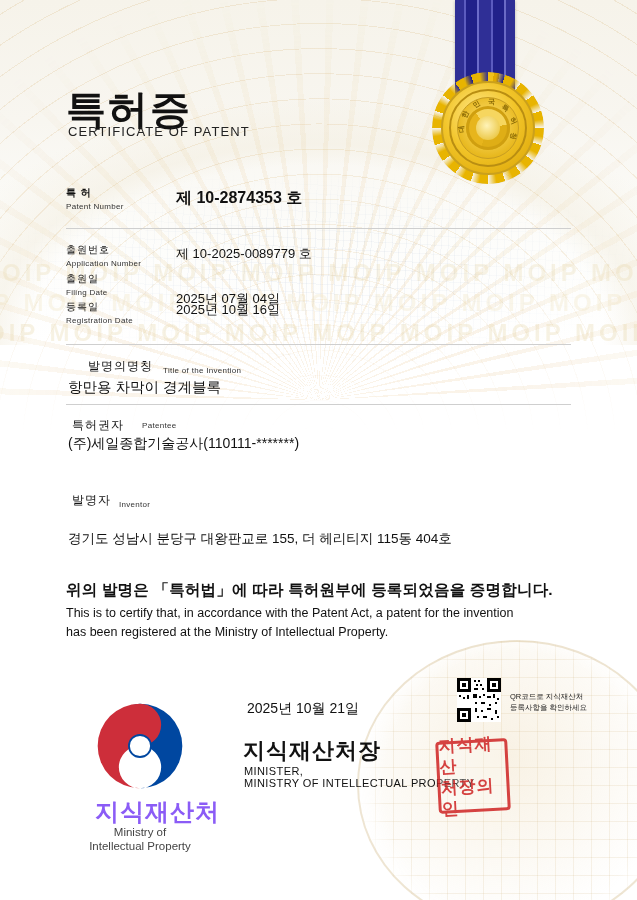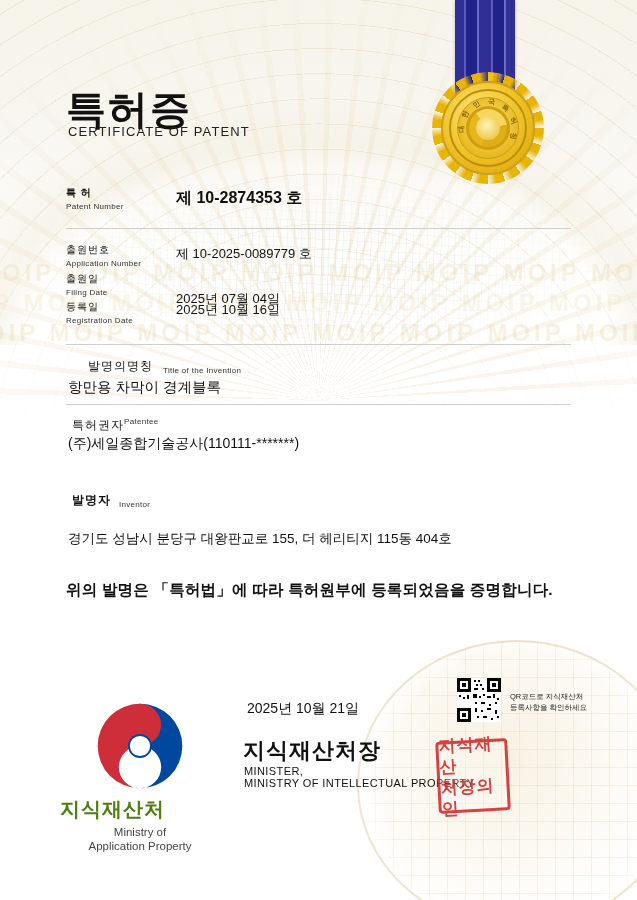--- a/index.html
+++ b/index.html
@@ -322,7 +322,7 @@
 
     <hr class="sep" style="left:66px; top:404px; width:505px;">
 
-    <div class="row" style="left:72px; top:417px; display:flex; align-items:flex-start; gap:0;">
+    <div class="row" style="left:72px; top:417px; display:flex; align-items:center; gap:18px;">
       <span class="lab-ko" style="font-weight:400; font-size:12px;">특허권자</span>
       <span class="lab-en" style="margin:0;">Patentee</span>
     </div>

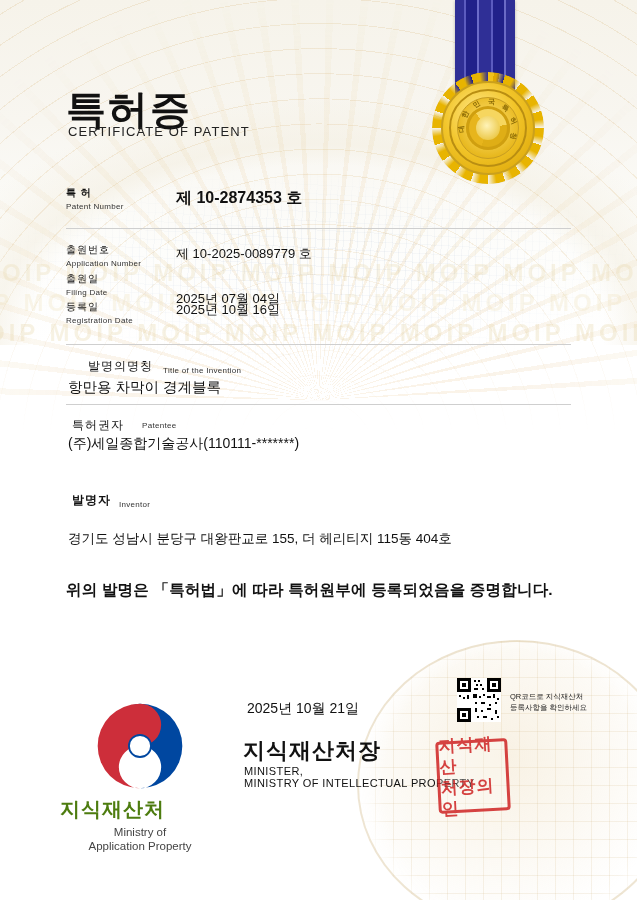--- a/index.html
+++ b/index.html
@@ -329,7 +329,7 @@
     <div class="row" style="left:68px; top:435px; font-size:14px; color:#111;">(주)세일종합기술공사(110111-*******)</div>
 
     <div class="row" style="left:72px; top:492px; display:flex; align-items:flex-end; gap:8px;">
-      <span class="lab-ko" style="font-weight:700; font-size:12px;">발명자</span>
+      <span class="lab-ko" style="font-weight:400; font-size:12px;">발명자</span>
       <span class="lab-en" style="margin:0;">Inventor</span>
     </div>
     <div class="row" style="left:68px; top:530px; font-size:13.5px; color:#111;">경기도 성남시 분당구 대왕판교로 155,  더 헤리티지 115동 404호</div>

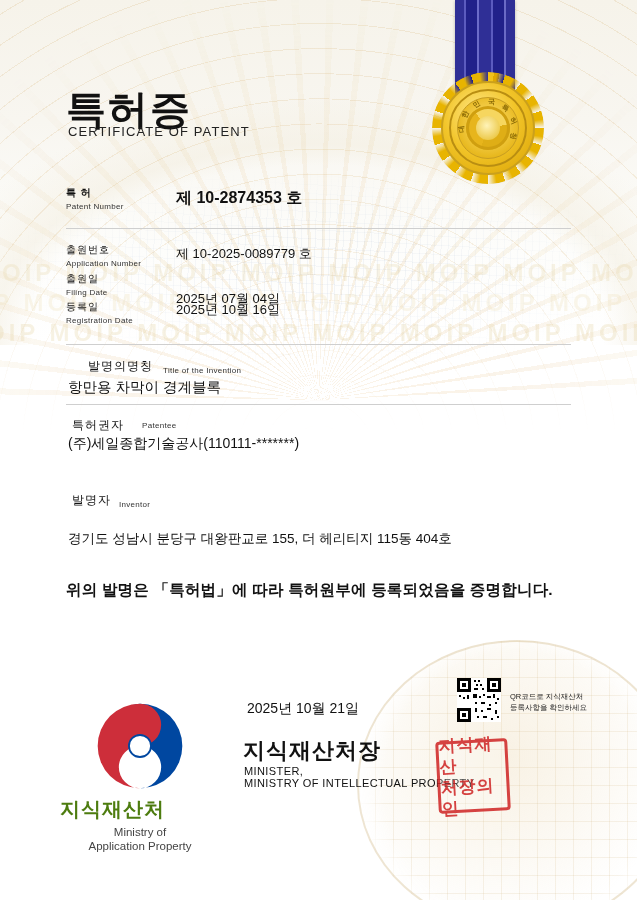--- a/index.html
+++ b/index.html
@@ -335,6 +335,10 @@
     <div class="row" style="left:68px; top:530px; font-size:13.5px; color:#111;">경기도 성남시 분당구 대왕판교로 155,  더 헤리티지 115동 404호</div>
 
     <div class="statement-ko">위의 발명은 「특허법」에 따라 특허원부에 등록되었음을 증명합니다.</div>
+    <div class="statement-en">
+      <div>This is to certify that, in accordance with the Patent Act, a patent for the invention</div>
+      <div>has been registered at the Ministry of Intellectual Property.</div>
+    </div>
 
     <div class="date-line">2025년 10월 21일</div>
     <div class="minister-ko">지식재산처장</div>

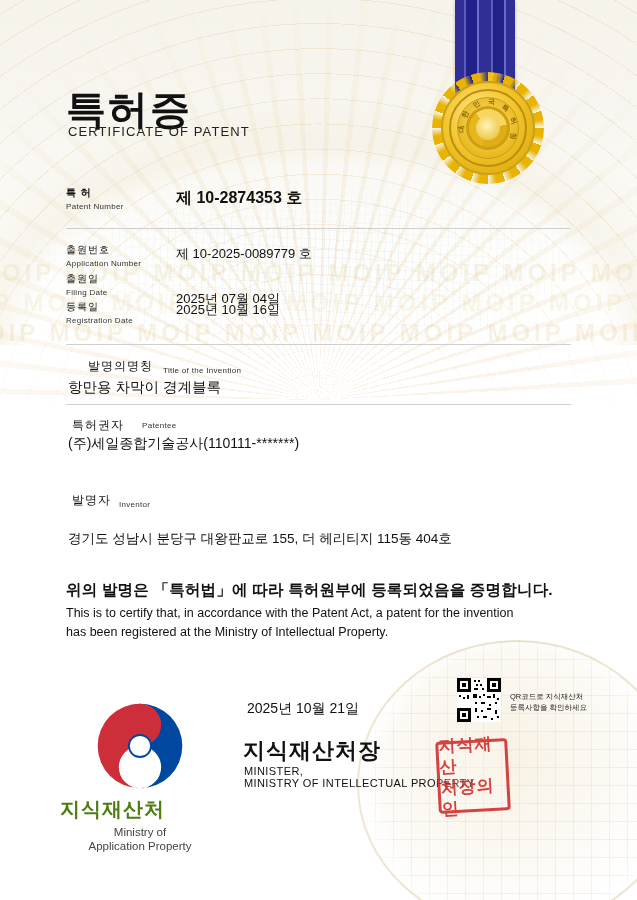--- a/index.html
+++ b/index.html
@@ -232,8 +232,8 @@
     position: absolute; left: 34px; top: 0; width: 92px; height: 92px;
   }
   .em-ko {
-    position: absolute; left: 0; top: 96px; width: 160px; text-align: left;
-    font-size: 20px; font-weight: 700; color: #4d7c0f; letter-spacing: 1px;
+    position: absolute; left: 0; top: 96px; width: 160px; text-align: right;
+    font-size: 24px; font-weight: 700; color: #8b5cf6; letter-spacing: 1px;
   }
   .em-en1 {
     position: absolute; left: 0; top: 126px; width: 160px; text-align: center;

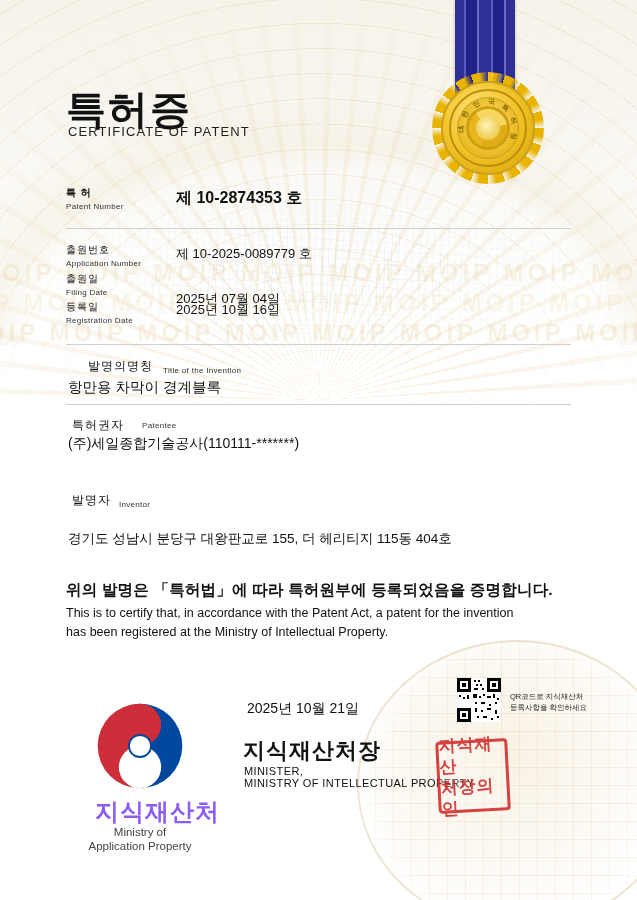--- a/index.html
+++ b/index.html
@@ -403,7 +403,7 @@
       </svg>
       <div class="em-ko">지식재산처</div>
       <div class="em-en1">Ministry of</div>
-      <div class="em-en2">Application Property</div>
+      <div class="em-en2">Intellectual Property</div>
     </div>
 
   </div>

